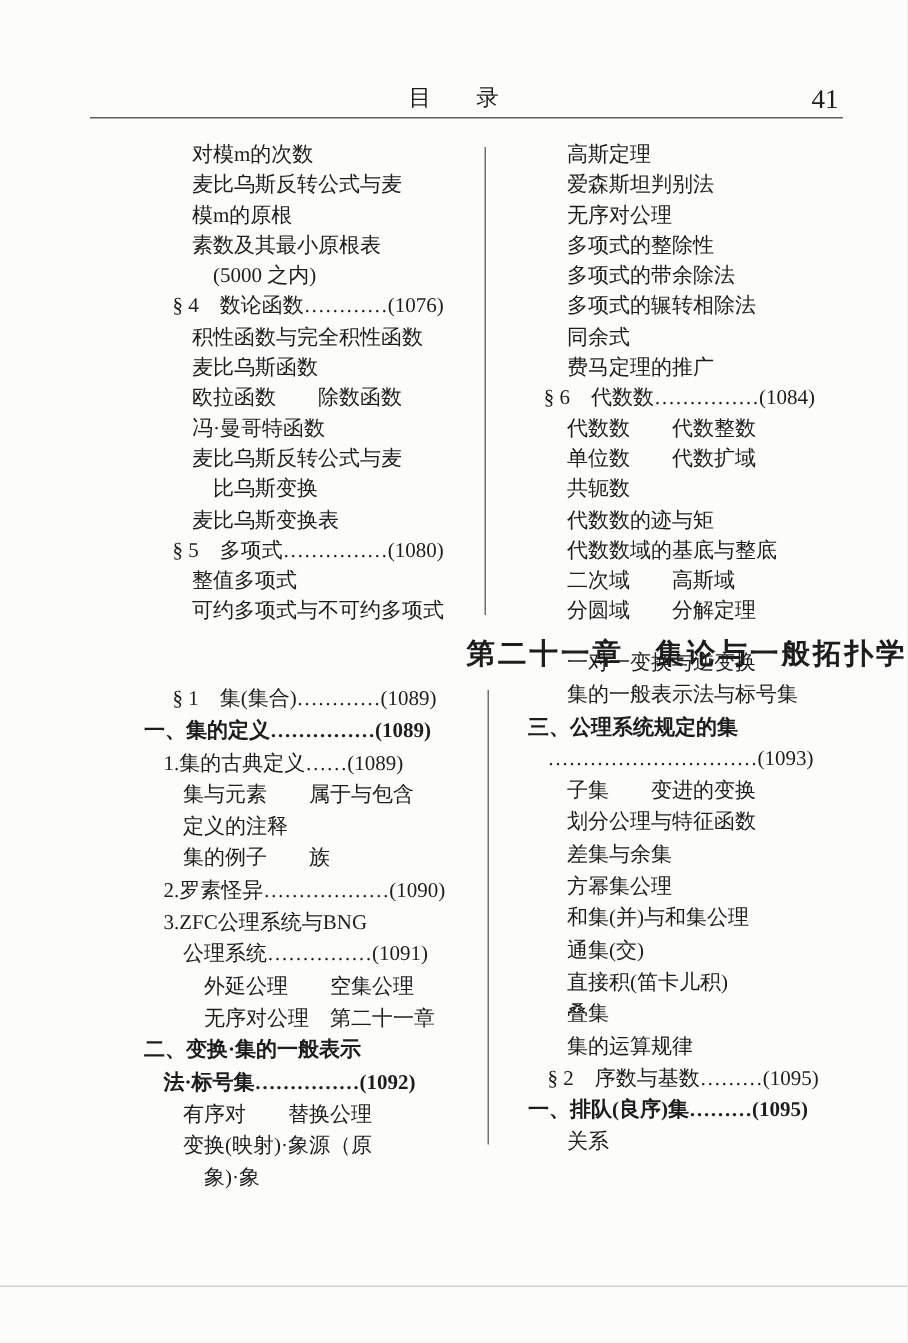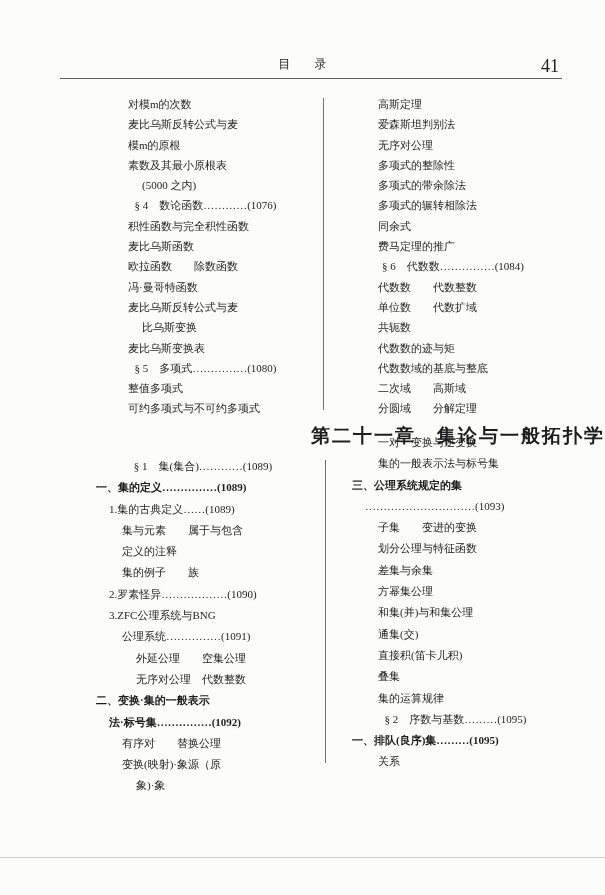--- a/index.html
+++ b/index.html
@@ -10,7 +10,7 @@
   }
   .header-title{
     position:absolute;top:56px;left:50%;transform:translateX(-50%);
-    font-size:12px;white-space:pre;
+    font-size:15px;white-space:pre;
   }
   .page-number{position:absolute;top:56px;right:46px;font-size:18px;}
   .header-rule{position:absolute;top:78px;left:60px;width:502px;border-top:1.5px solid #5f5f5f;}

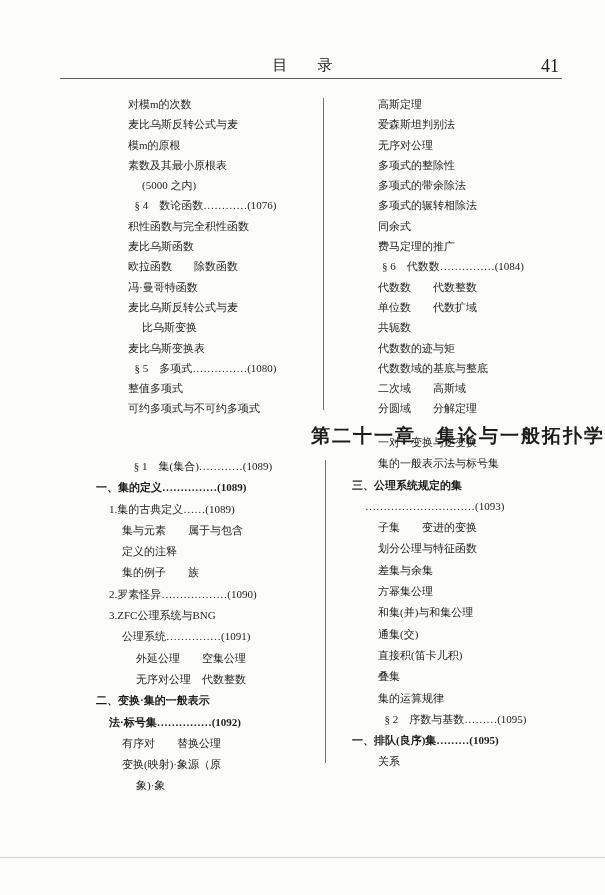--- a/index.html
+++ b/index.html
@@ -14,7 +14,7 @@
   }
   .page-number{position:absolute;top:56px;right:46px;font-size:18px;}
   .header-rule{position:absolute;top:78px;left:60px;width:502px;border-top:1.5px solid #5f5f5f;}
-  .col{position:absolute;font-size:11px;}
+  .col{position:absolute;font-size:14px;}
   .col .toc-line{white-space:nowrap;}
   .top-col .toc-line{line-height:20.3px;height:20.3px;}
   .bottom-col .toc-line{line-height:21.3px;height:21.3px;}

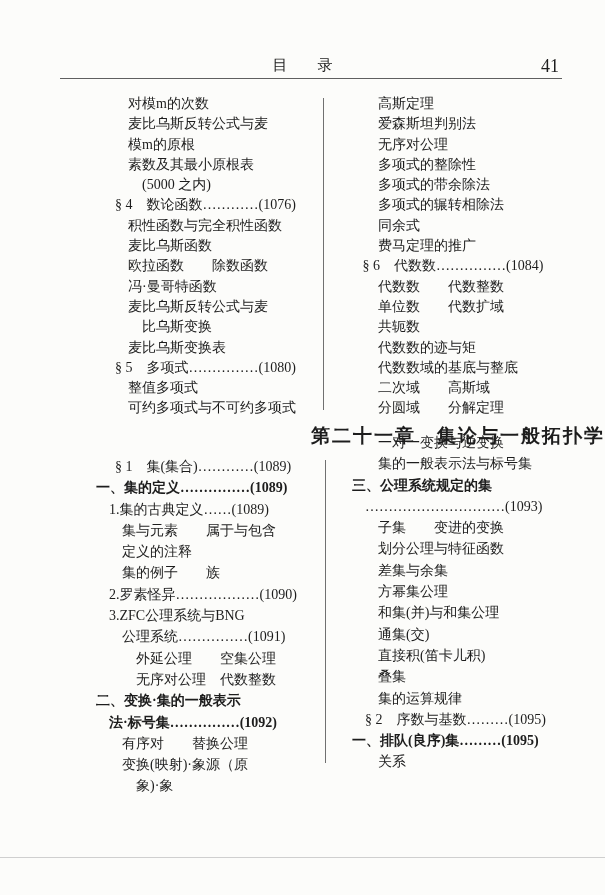--- a/index.html
+++ b/index.html
@@ -93,7 +93,7 @@
       <div class="toc-line indent-2">3.ZFC公理系统与BNG</div>
       <div class="toc-line indent-3">公理系统……………(1091)</div>
       <div class="toc-line indent-4">外延公理　　空集公理</div>
-      <div class="toc-line indent-4">无序对公理　代数整数</div>
+      <div class="toc-line indent-4">无序对公理　第二十一章</div>
       <div class="toc-line indent-1 bold">二、变换·集的一般表示</div>
       <div class="toc-line indent-2 bold">法·标号集……………(1092)</div>
       <div class="toc-line indent-3">有序对　　替换公理</div>

